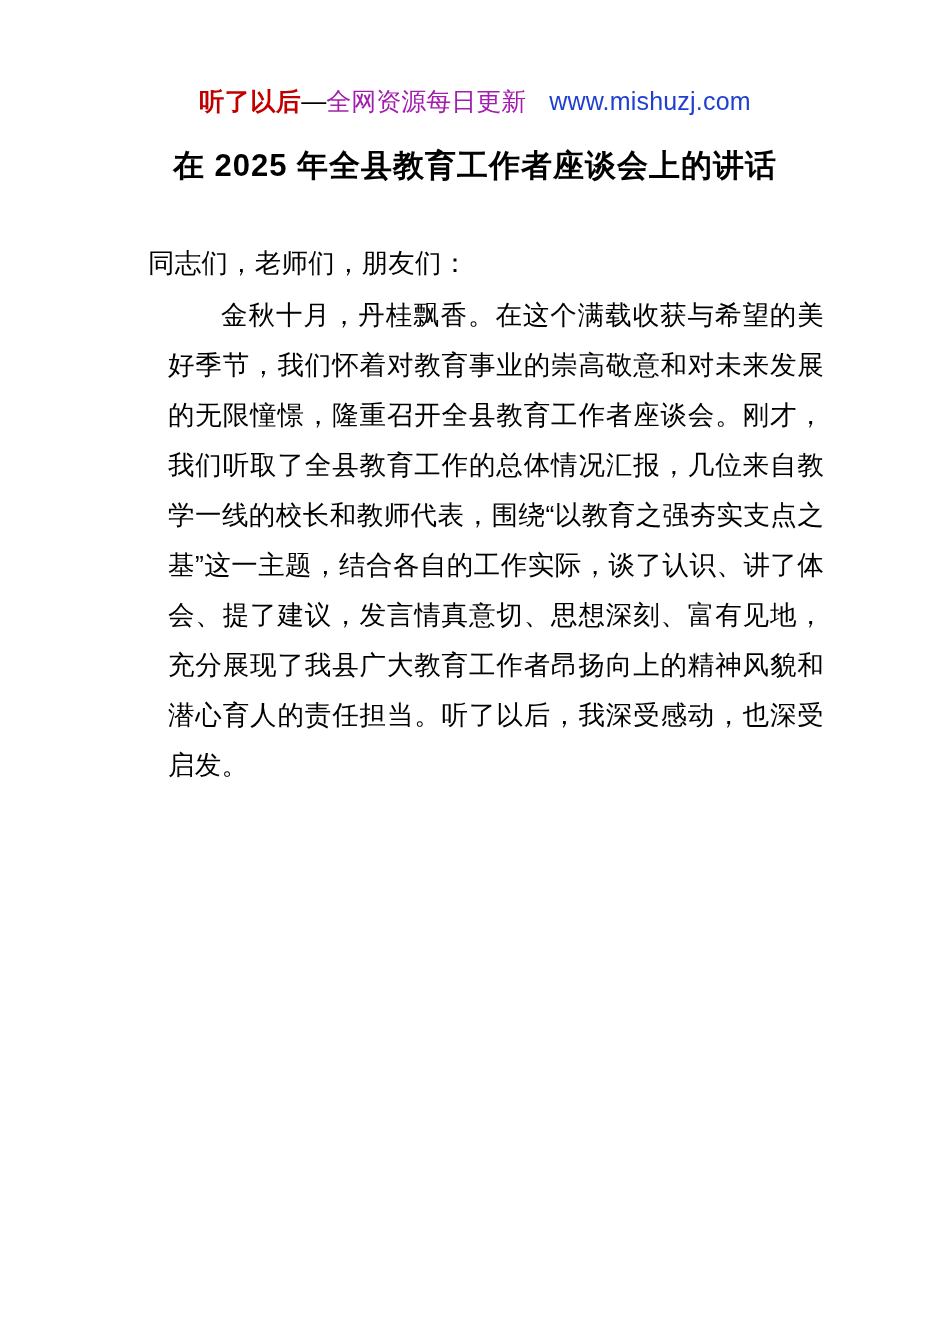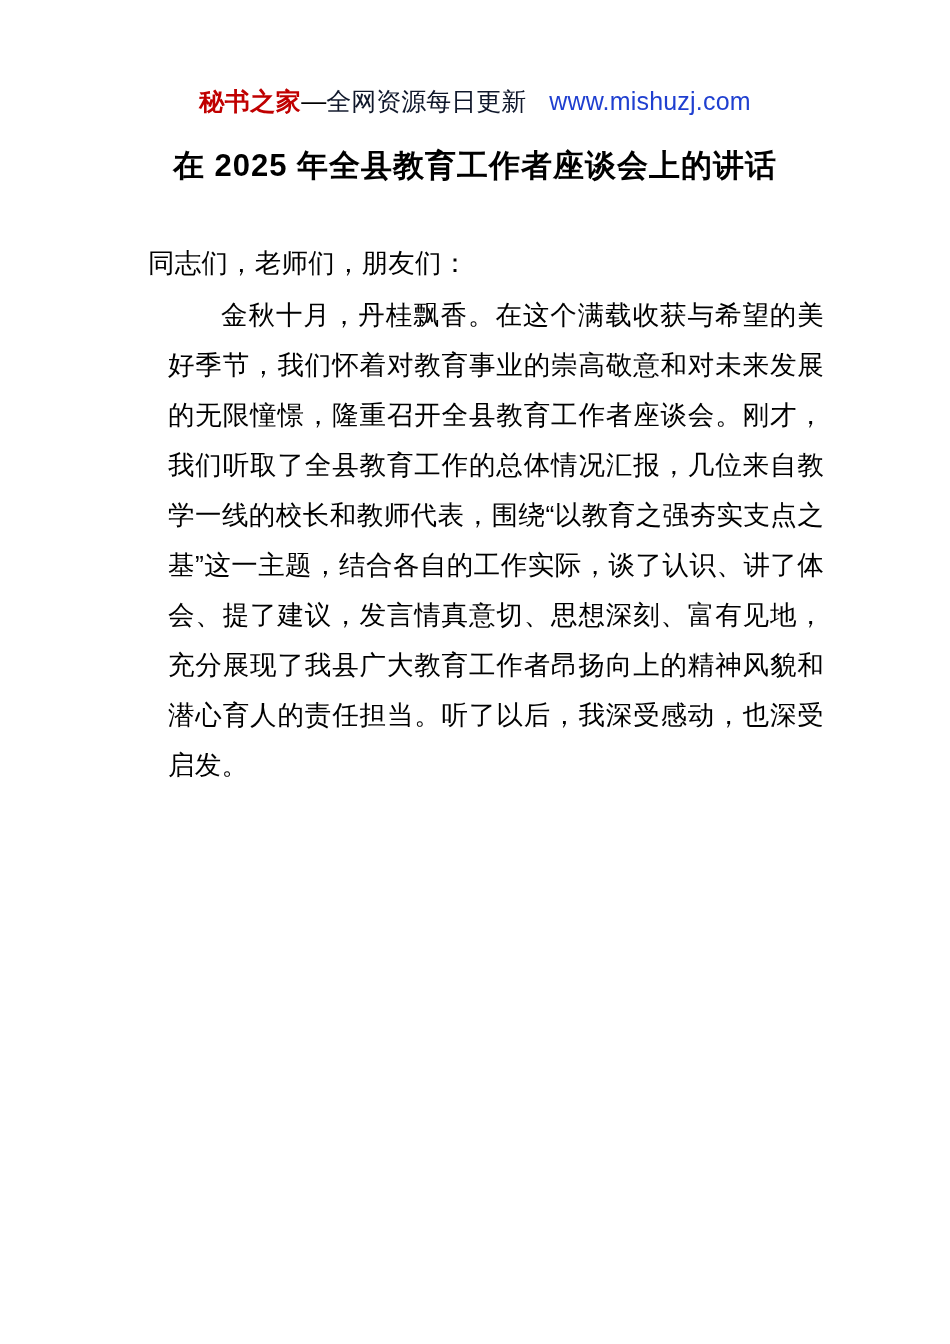--- a/index.html
+++ b/index.html
@@ -89,7 +89,7 @@
 <div class="page">
 
   <div class="watermark">
-    <span class="wm-brand">秘书之家</span><span class="wm-sep">—</span><span class="wm-text">全网资源每日更新</span> <span class="wm-url">www.mishuzj.com</span>
+    <span class="wm-brand">听了以后</span><span class="wm-sep">—</span><span class="wm-text">全网资源每日更新</span> <span class="wm-url">www.mishuzj.com</span>
   </div>
 
   <div class="doc-title">在 2025 年全县教育工作者座谈会上的讲话</div>

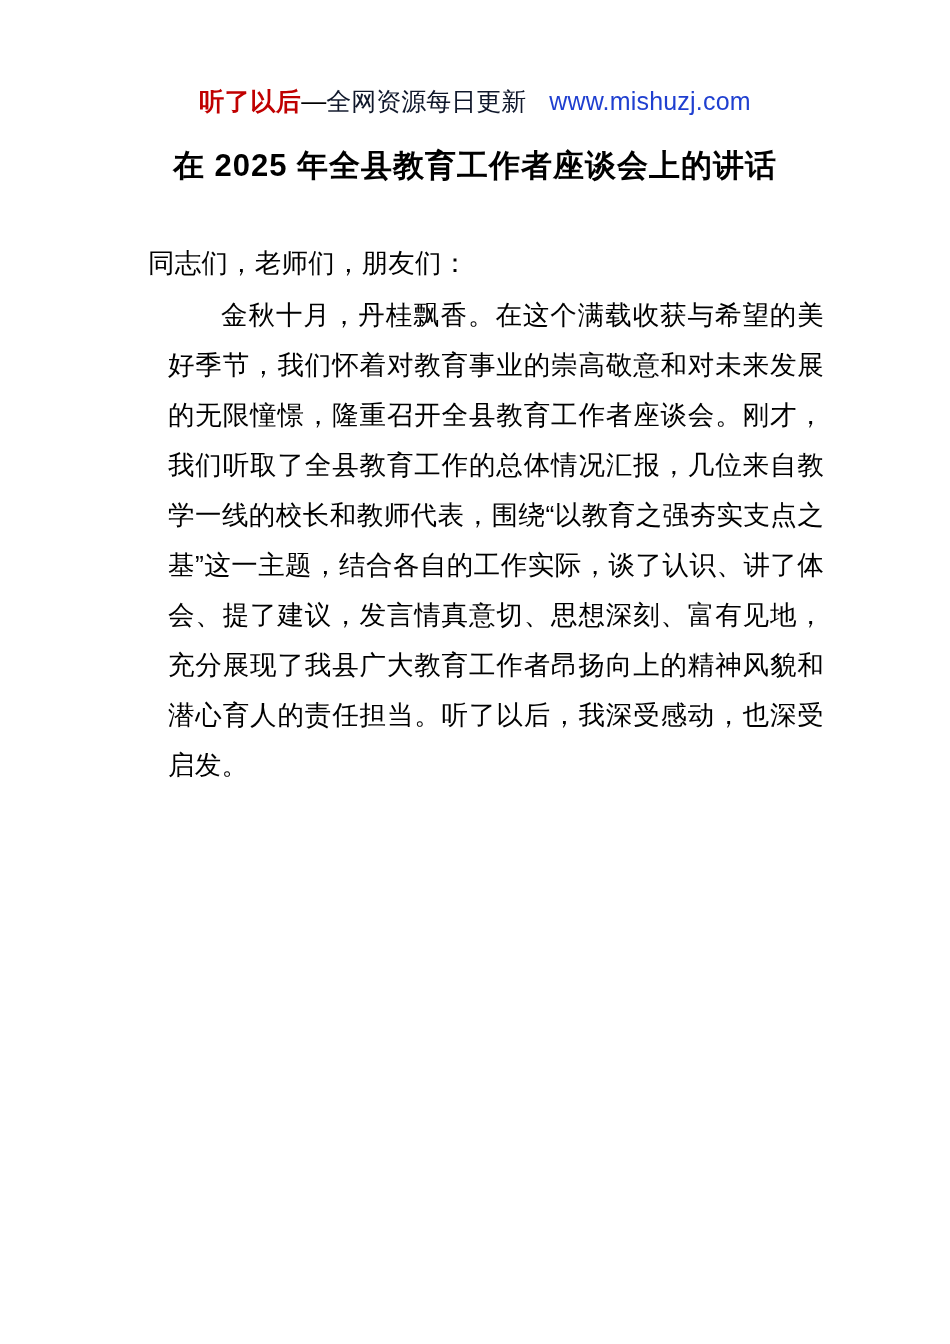--- a/index.html
+++ b/index.html
@@ -41,7 +41,7 @@
     color: #000000;
   }
   .wm-text {
-    color: #0f172a;
+    color: #a21caf;
   }
   .wm-url {
     color: #1f3fd0;

